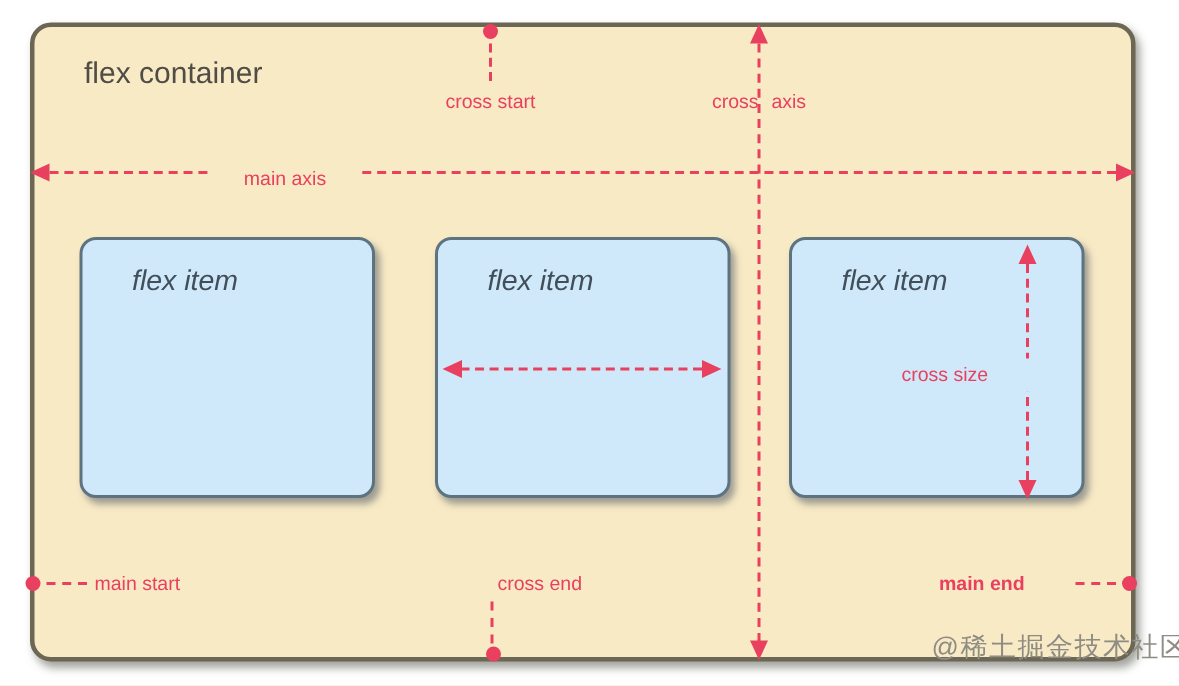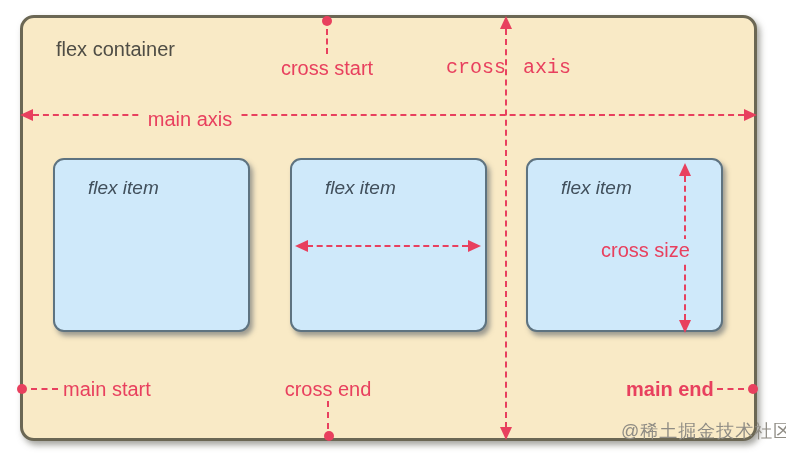--- a/index.html
+++ b/index.html
@@ -43,7 +43,7 @@
 
   
   .lbl{
-    position:absolute;font-size:20px;color:var(--accent);
+    position:absolute;font-size:13px;color:var(--accent);
     line-height:22px;white-space:nowrap;
   }
   .dash-h{position:absolute;height:0;border-top:2px dashed var(--accent);}

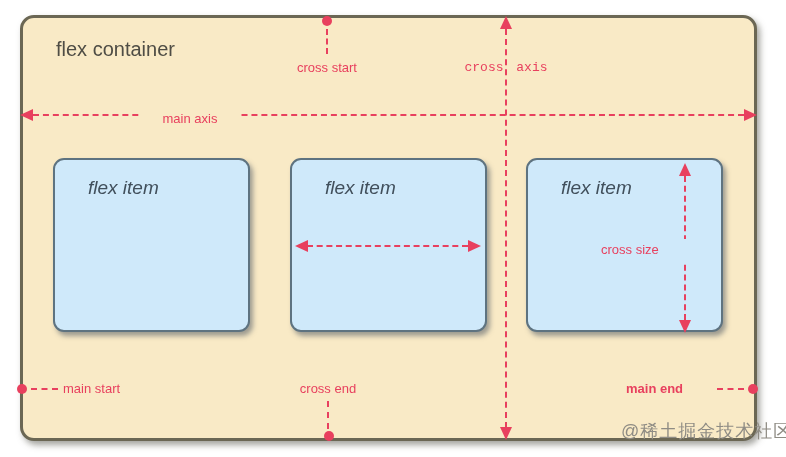--- a/index.html
+++ b/index.html
@@ -65,7 +65,7 @@
   .cross-axis-line{left:505px;top:29px;height:399px;}
   .cross-axis-arrow-t{left:500px;top:16px;}
   .cross-axis-arrow-b{left:500px;top:427px;}
-  .cross-axis-label{left:446px;top:57px;width:120px;text-align:center;word-spacing:5px;font-family:Liberation Mono, monospace;}
+  .cross-axis-label{left:446px;top:57px;width:120px;text-align:center;word-spacing:5px;}
 
   
   .cross-start-dot{left:322px;top:16px;}

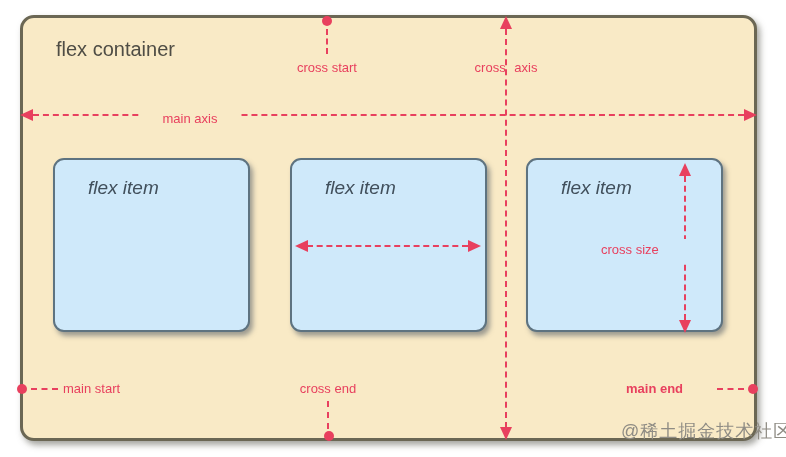--- a/index.html
+++ b/index.html
@@ -73,7 +73,7 @@
   .cross-start-label{left:267px;top:57px;width:120px;text-align:center;}
 
   
-  .cross-end-label{left:268px;top:378px;width:120px;text-align:center;}
+  .cross-end-label{left:268px;top:378px;width:120px;text-align:right;}
   .cross-end-line{left:327px;top:401px;height:28px;}
   .cross-end-dot{left:324px;top:431px;}
 

